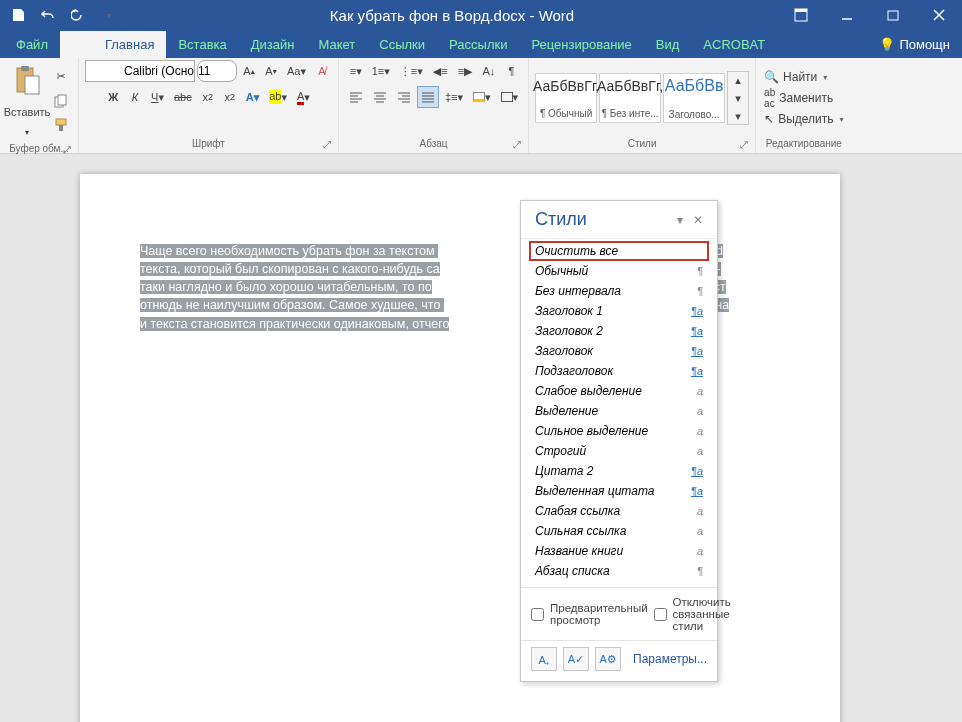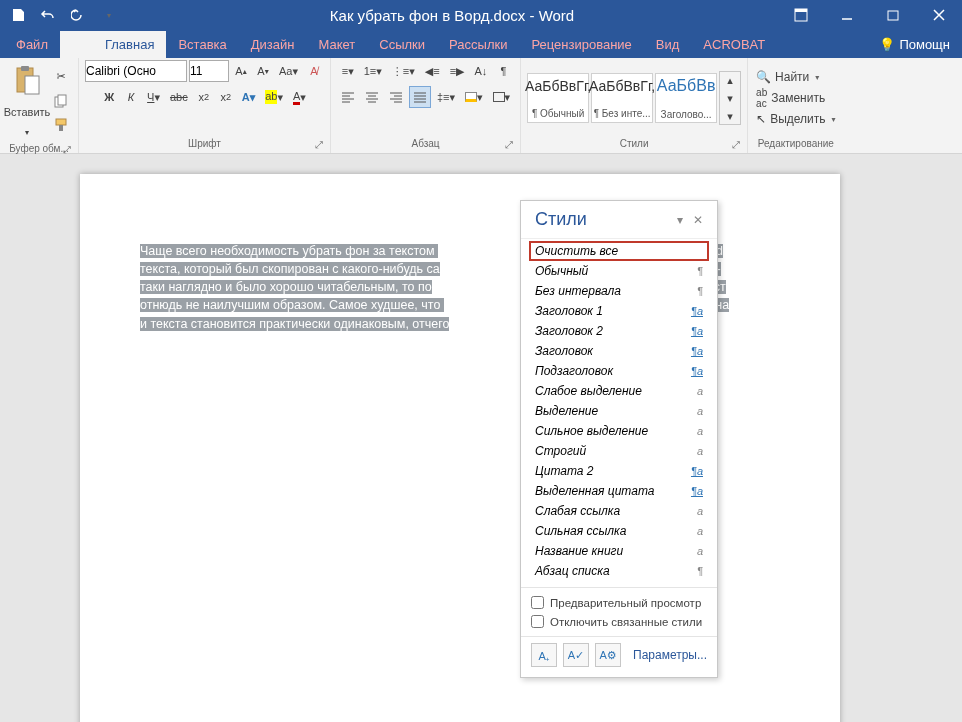--- a/index.html
+++ b/index.html
@@ -13,7 +13,7 @@
 .titlebar .wc { width: 46px; height:30px; display:flex;align-items:center;justify-content:center; cursor:pointer; }
 
 .tabs { height: 28px; background: #2b579a; display:flex; align-items:flex-end; padding-left:4px; font-size:13px; }
-.tab { padding: 6px 12px; color:#fca5a5; cursor:pointer; }
+.tab { padding: 6px 12px; color:#86efac; cursor:pointer; }
 .tab.active { background:#f3f3f3; color:#2b579a;padding-left:45px; }
 .tab-help { margin-left:auto; padding:6px 12px; color:#fff; display:flex; align-items:center; gap:4px; }
 

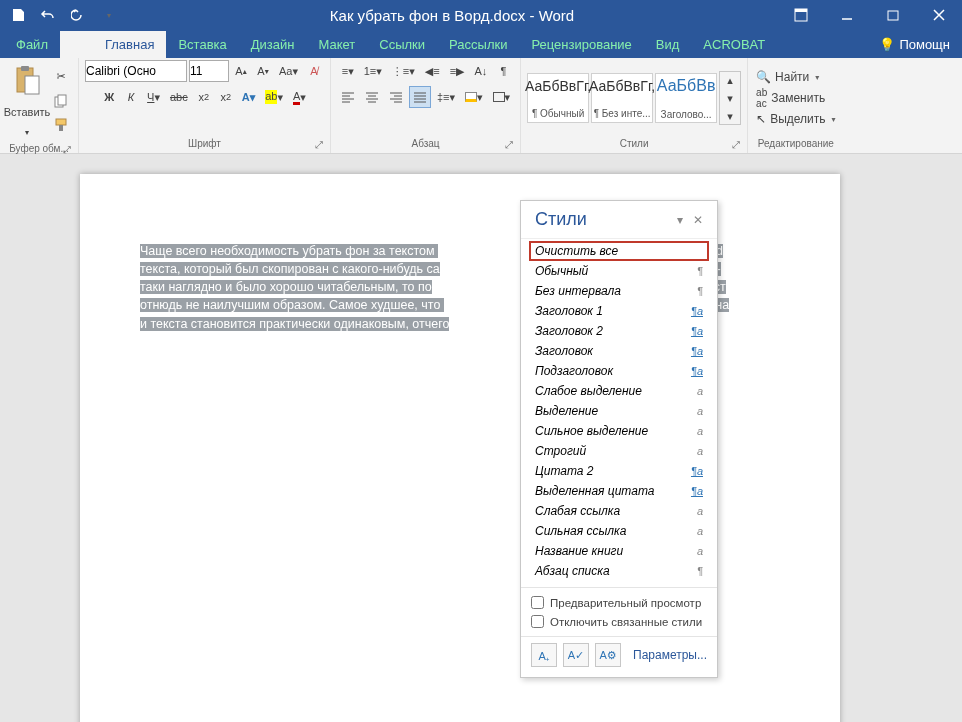--- a/index.html
+++ b/index.html
@@ -29,7 +29,7 @@
 .row { display:flex; gap:2px; align-items:center; }
 
 select, input.combo { font-size:12px; height:22px; border:1px solid #ababab; background:#fff; }
-.font-name { width:102px; }
+.font-name { width:110px;text-align:right; }
 .font-size { width:40px; }
 
 .styles-gallery { display:flex; gap:2px; align-items:center; }

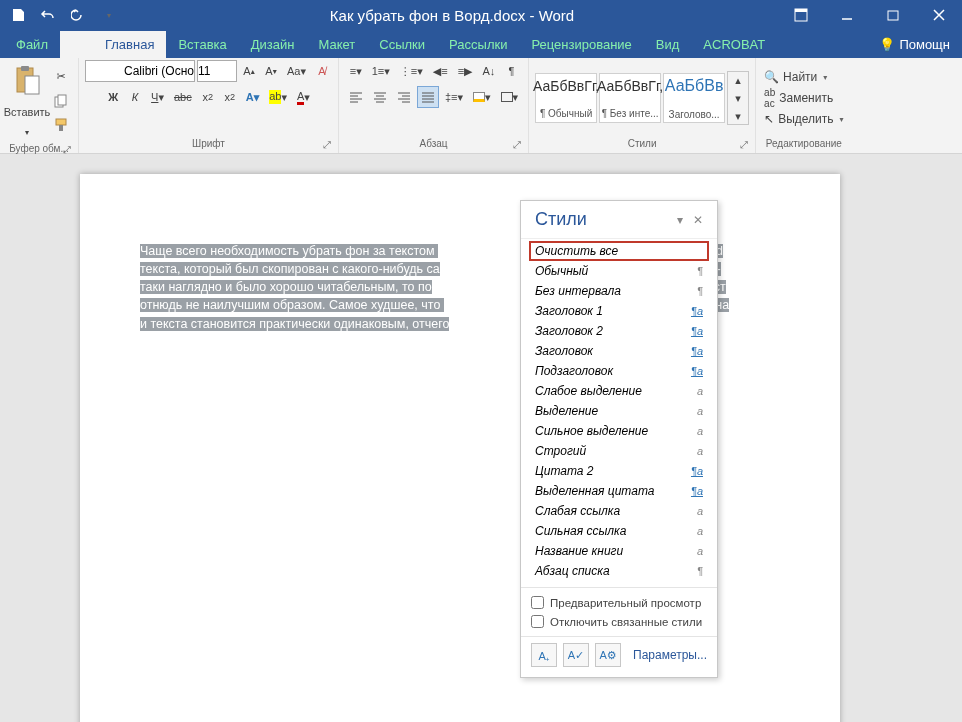--- a/index.html
+++ b/index.html
@@ -30,7 +30,7 @@
 
 select, input.combo { font-size:12px; height:22px; border:1px solid #ababab; background:#fff; }
 .font-name { width:110px;text-align:right; }
-.font-size { width:40px; }
+.font-size { width:40px;border-radius:8px; }
 
 .styles-gallery { display:flex; gap:2px; align-items:center; }
 .style-thumb { width:62px; height:50px; border:1px solid #d0d0d0; background:#fff; display:flex; flex-direction:column; align-items:center; justify-content:center; cursor:pointer; font-size:10px; }

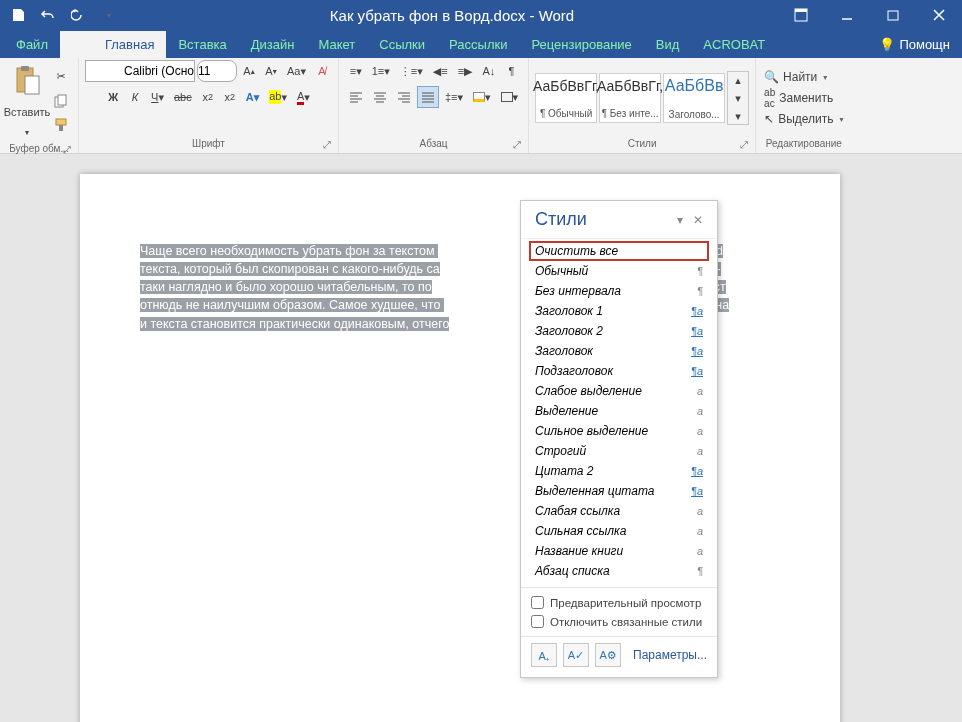--- a/index.html
+++ b/index.html
@@ -56,7 +56,7 @@
 .sp-item.highlight { border:2px solid #c0392b; padding:1px 4px; }
 .sp-item .mk { color:#888; font-size:11px; width:18px; text-align:right; }
 .sp-item .mk.u { text-decoration:underline; color:#2e74b5; }
-.sp-opts { border-top:1px solid #e4e4e4; padding:8px 10px; display:flex; flex-direction:column; gap:6px; }
+.sp-opts { border-top:1px solid #e4e4e4; padding:8px 10px; display:flex; flex-direction:row; gap:6px; }
 .sp-opts label { display:flex; gap:6px; align-items:center; font-size:11.5px; color:#444;}
 .sp-foot { border-top:1px solid #e4e4e4; padding:6px 10px 10px; display:flex; align-items:center; gap:6px; }
 .sp-foot .fb { width:26px;height:24px;border:1px solid #c7c7c7;background:#f7f7f7;cursor:pointer; font-size:11px; color:#2e74b5; display:flex;align-items:center;justify-content:center;}

